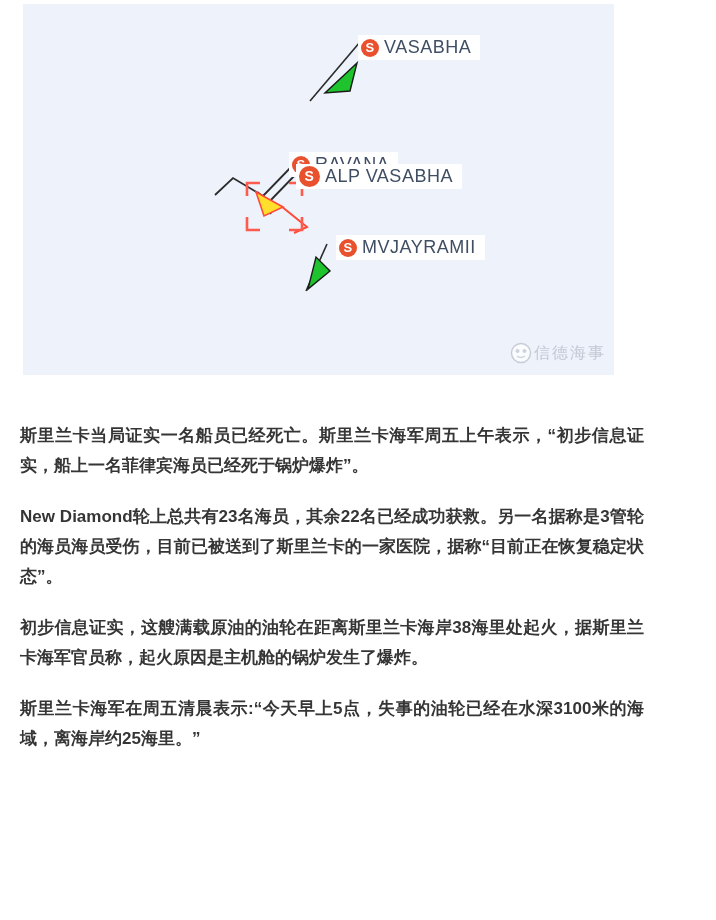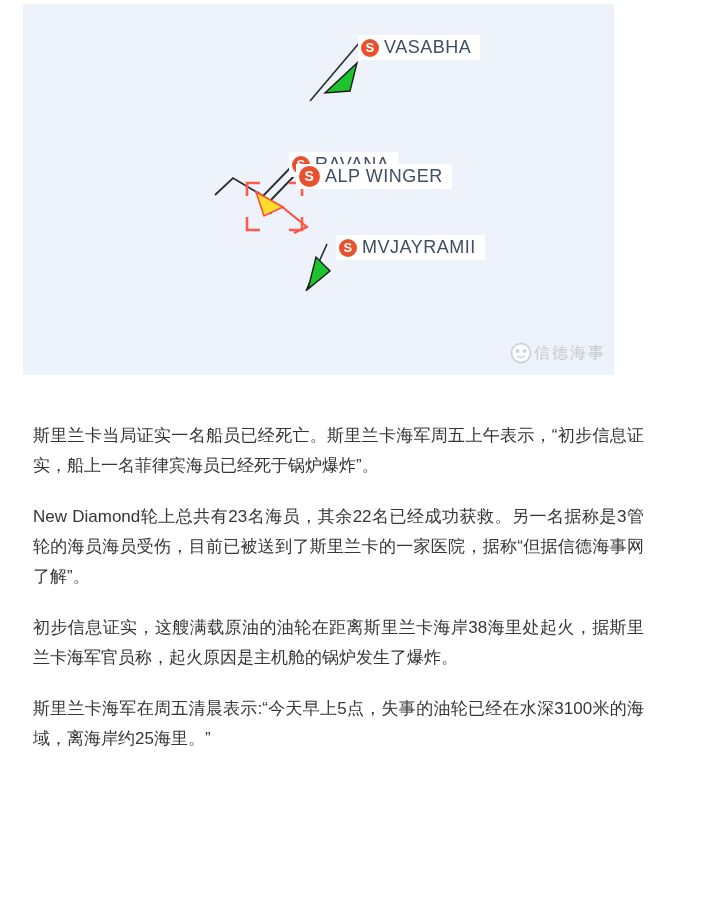--- a/index.html
+++ b/index.html
@@ -76,7 +76,7 @@
 
   <div class="ship-label" id="label-alp-winger" style="left:273px;top:160px;">
     <span class="s-badge">S</span>
-    <span>ALP WINGER</span>
+    <span>ALP VASABHA</span>
   </div>
 
   <div class="ship-label" id="label-mvjayramii" style="left:313px;top:231px;">

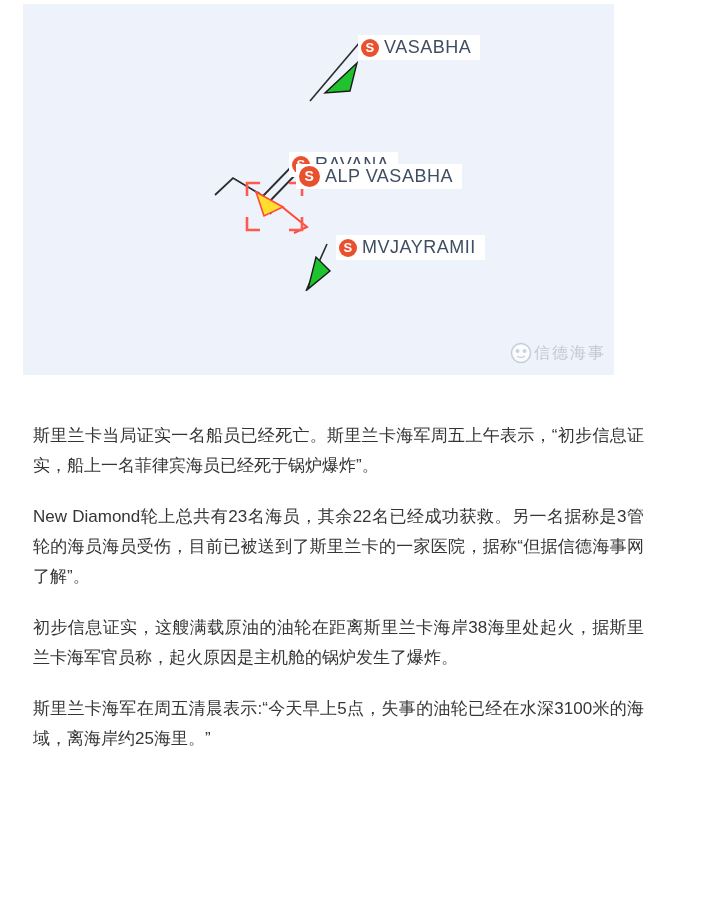--- a/index.html
+++ b/index.html
@@ -34,7 +34,7 @@
   
   .article{
     position:absolute;left:0;top:421px;width:660px;
-    padding:0 16px 0 33px;box-sizing:border-box;
+    padding:0 16px 0 20px;box-sizing:border-box;font-weight:bold;
   }
   .article p{
     margin:0 0 21px 0;font-size:17px;line-height:30px;color:#353535;

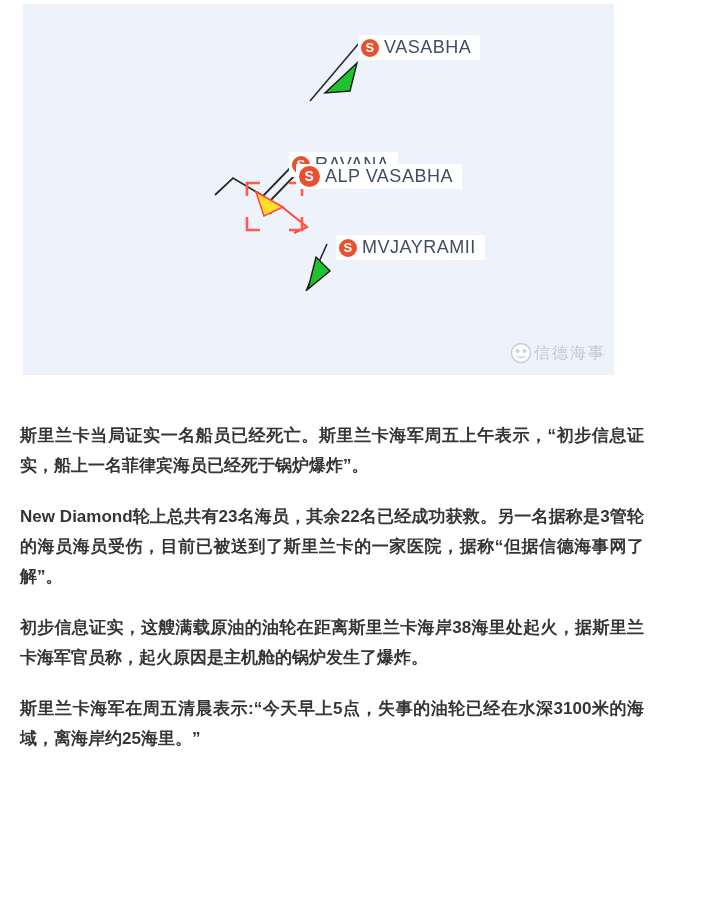--- a/index.html
+++ b/index.html
@@ -97,7 +97,7 @@
 
 <div class="article">
   <p>斯里兰卡当局证实一名船员已经死亡。斯里兰卡海军周五上午表示，“初步信息证实，船上一名菲律宾海员已经死于锅炉爆炸”。</p>
-  <p>New Diamond轮上总共有23名海员，其余22名已经成功获救。另一名据称是3管轮的海员海员受伤，目前已被送到了斯里兰卡的一家医院，据称“但据信德海事网了解”。</p>
+  <p>New Diamond轮上总共有23名海员，其余22名已经成功获救。另一名据称是3管轮的海员海员受伤，目前已被送到了斯里兰卡的一家医院，据称“目前正在恢复稳定状态”。</p>
   <p>初步信息证实，这艘满载原油的油轮在距离斯里兰卡海岸38海里处起火，据斯里兰卡海军官员称，起火原因是主机舱的锅炉发生了爆炸。</p>
   <p>斯里兰卡海军在周五清晨表示:“今天早上5点，失事的油轮已经在水深3100米的海域，离海岸约25海里。”</p>
 </div>

